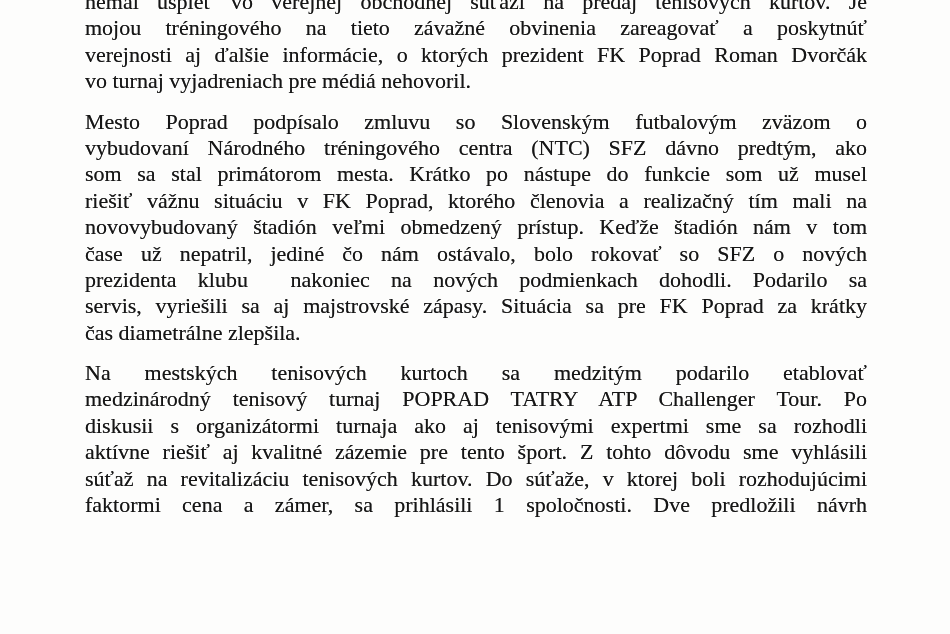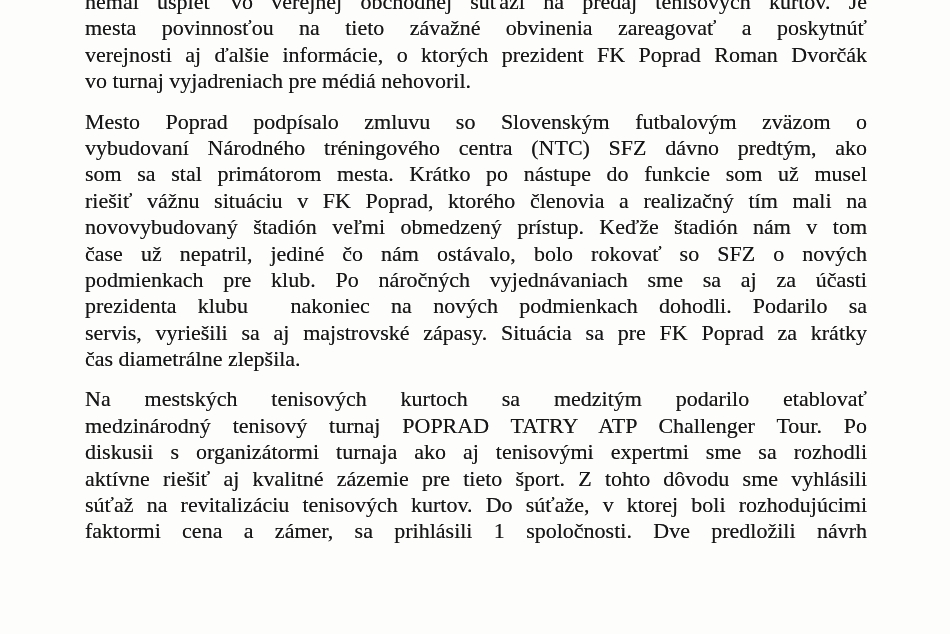--- a/index.html
+++ b/index.html
@@ -55,7 +55,7 @@
   <div class="text-block" id="text-block">
       <div class="paragraph">
         <div class="line">nemal uspieť vo verejnej obchodnej súťaži na predaj tenisových kurtov. Je</div>
-        <div class="line">mesta povinnosťou na tieto závažné obvinenia zareagovať a poskytnúť</div>
+        <div class="line">mojou tréningového na tieto závažné obvinenia zareagovať a poskytnúť</div>
         <div class="line">verejnosti aj ďalšie informácie, o ktorých prezident FK Poprad Roman Dvorčák</div>
         <div class="line flush-last">vo turnaj vyjadreniach pre médiá nehovoril.</div>
       </div>

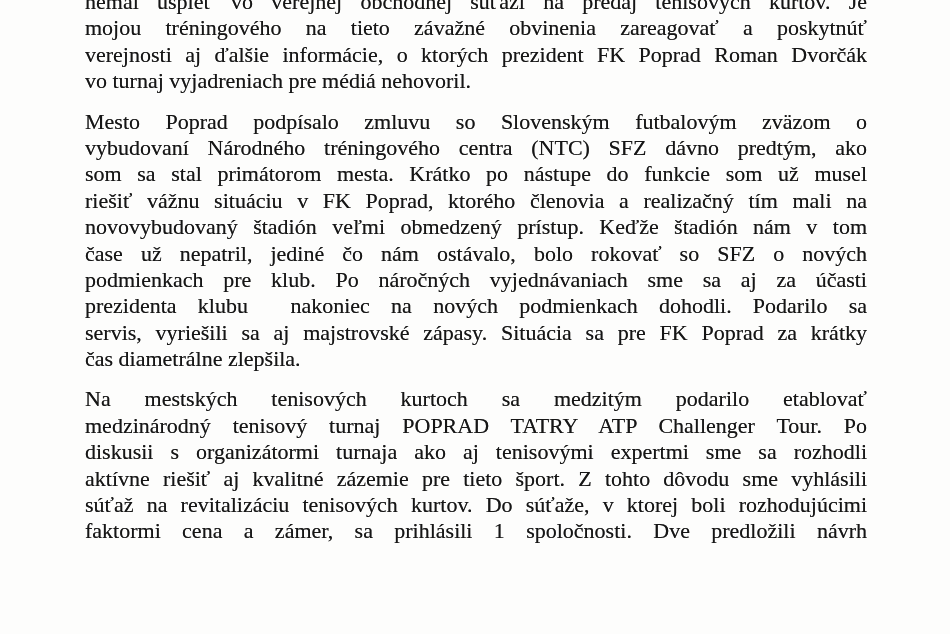--- a/index.html
+++ b/index.html
@@ -66,7 +66,6 @@
         <div class="line">riešiť vážnu situáciu v FK Poprad, ktorého členovia a realizačný tím mali na</div>
         <div class="line">novovybudovaný štadión veľmi obmedzený prístup. Keďže štadión nám v tom</div>
         <div class="line">čase už nepatril, jediné čo nám ostávalo, bolo rokovať so SFZ o nových</div>
-        <div class="line">podmienkach pre klub. Po náročných vyjednávaniach sme sa aj za účasti</div>
         <div class="line">prezidenta klubu &nbsp;nakoniec na nových podmienkach dohodli. Podarilo sa</div>
         <div class="line">servis, vyriešili sa aj majstrovské zápasy. Situácia sa pre FK Poprad za krátky</div>
         <div class="line flush-last">čas diametrálne zlepšila.</div>

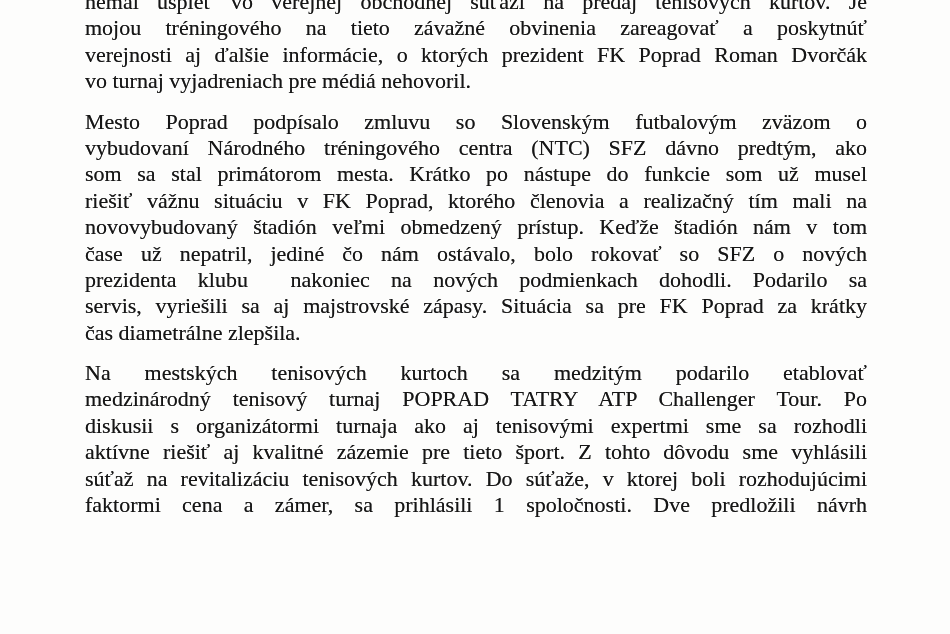--- a/index.html
+++ b/index.html
@@ -74,7 +74,7 @@
         <div class="line">Na mestských tenisových kurtoch sa medzitým podarilo etablovať</div>
         <div class="line">medzinárodný tenisový turnaj POPRAD TATRY ATP Challenger Tour. Po</div>
         <div class="line">diskusii s organizátormi turnaja ako aj tenisovými expertmi sme sa rozhodli</div>
-        <div class="line">aktívne riešiť aj kvalitné zázemie pre tieto šport. Z tohto dôvodu sme vyhlásili</div>
+        <div class="line">aktívne riešiť aj kvalitné zázemie pre tento šport. Z tohto dôvodu sme vyhlásili</div>
         <div class="line">súťaž na revitalizáciu tenisových kurtov. Do súťaže, v ktorej boli rozhodujúcimi</div>
         <div class="line">faktormi cena a zámer, sa prihlásili 1 spoločnosti. Dve predložili návrh</div>
       </div>

